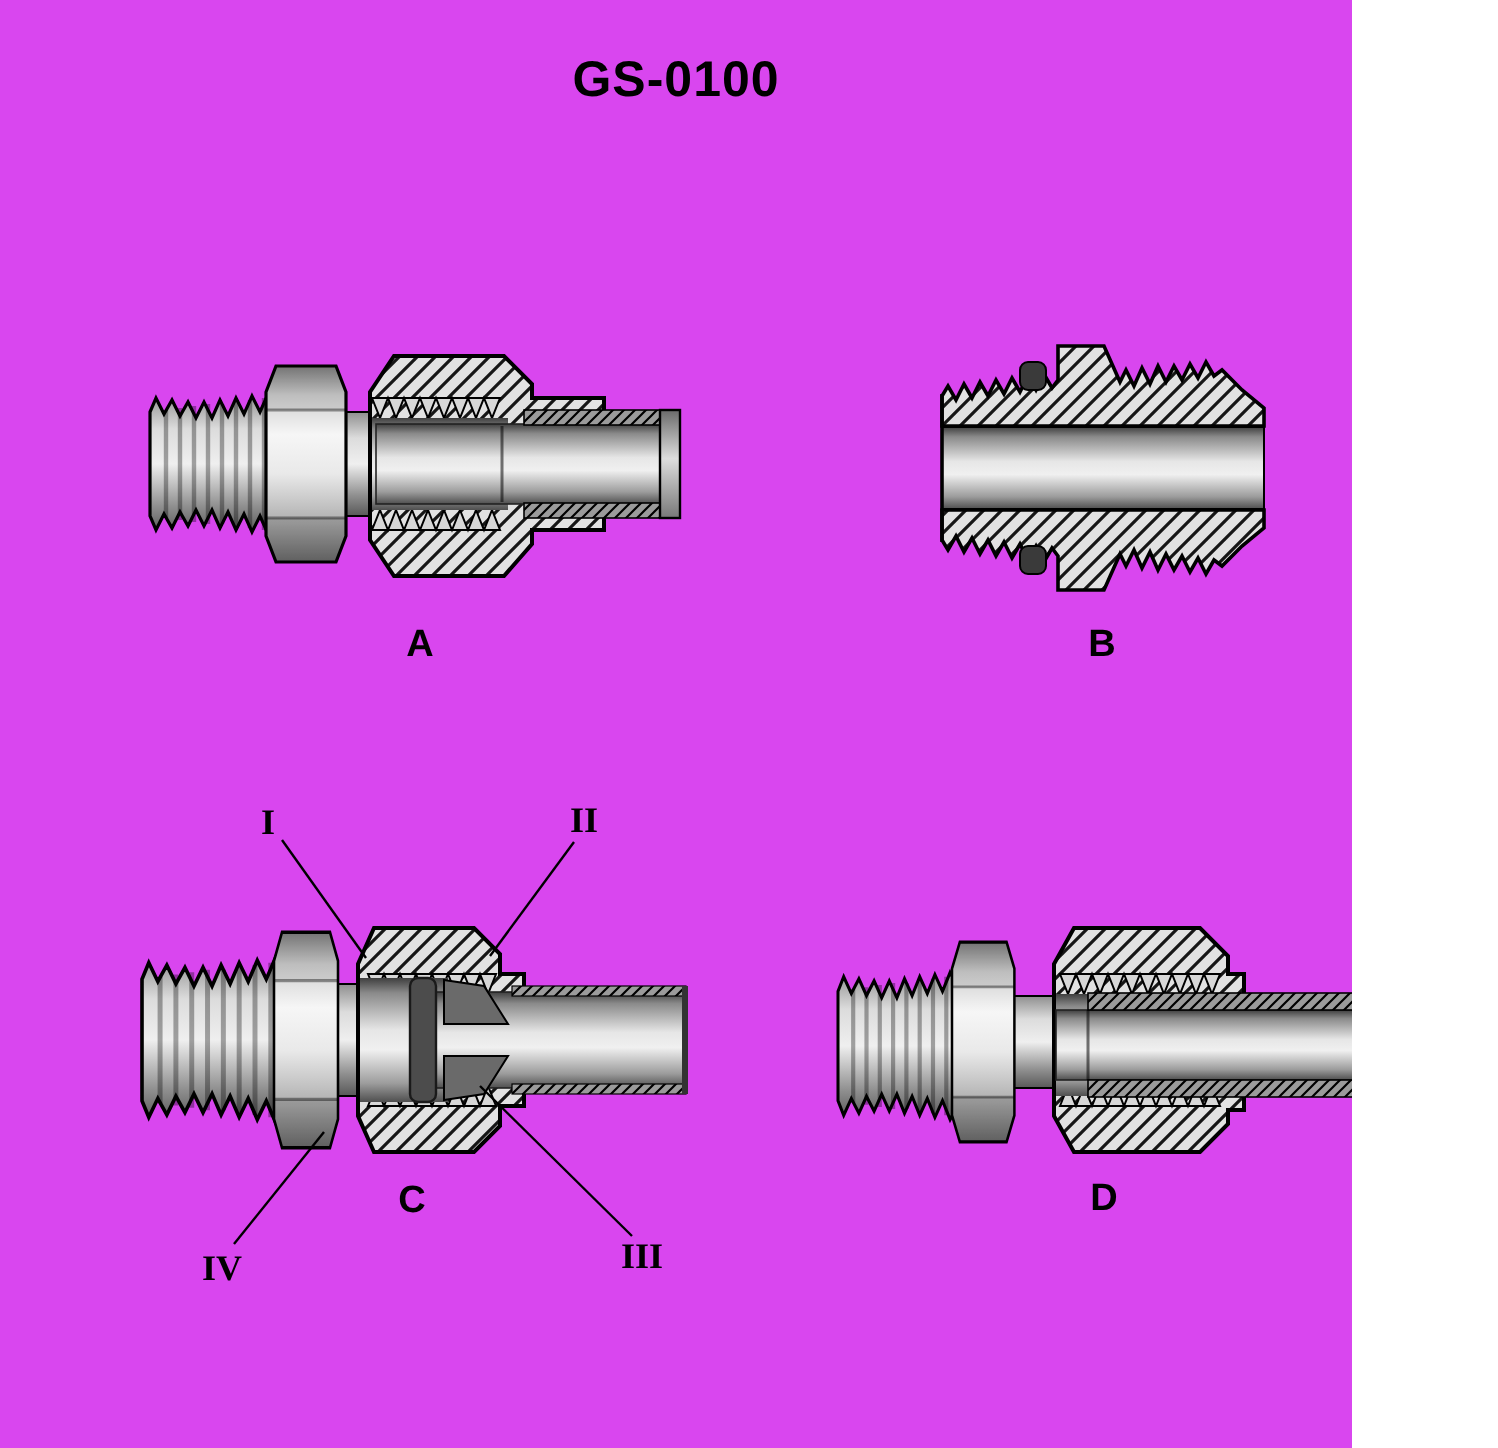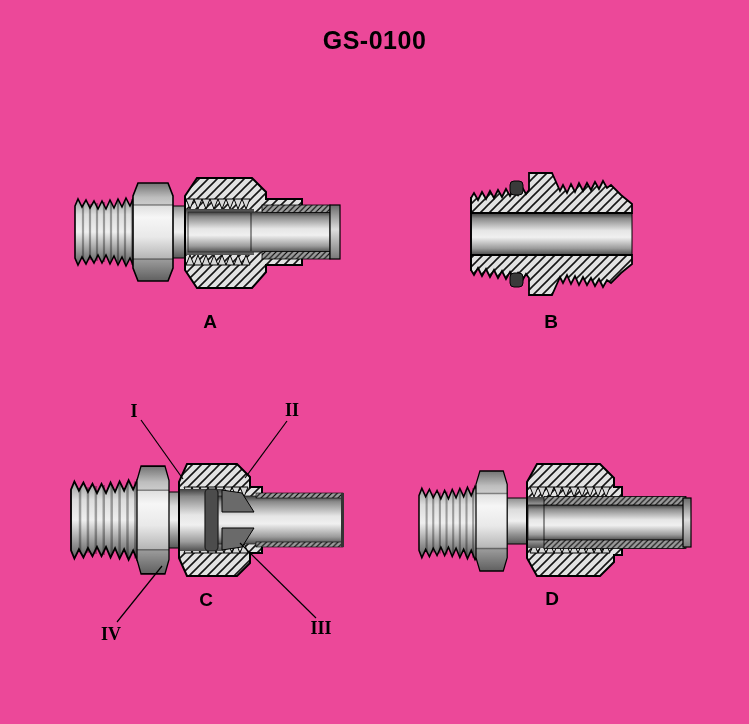--- a/index.html
+++ b/index.html
@@ -3,7 +3,7 @@
 <meta charset="utf-8">
 <style>
   html,body{margin:0;padding:0;background:#fff;}
-  .canvas{position:relative;width:749px;height:724px;background:#ec4899;overflow:hidden;
+  .canvas{position:relative;width:676px;height:724px;background:#d946ef;overflow:hidden;
           font-family:"Liberation Sans","DejaVu Sans",sans-serif;}
   .title{position:absolute;left:0;top:26px;width:100%;text-align:center;
          font-size:25px;font-weight:bold;color:#000;letter-spacing:0.5px;}

